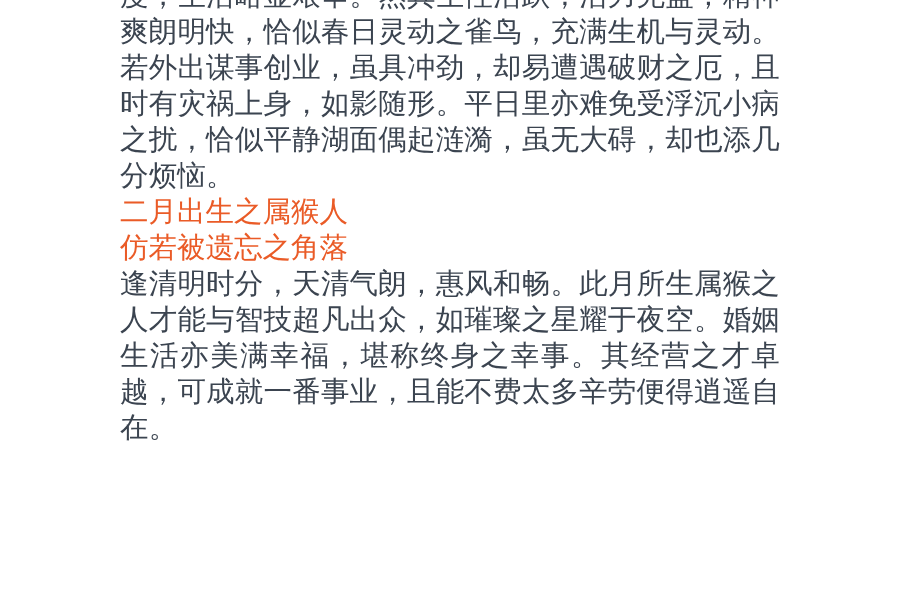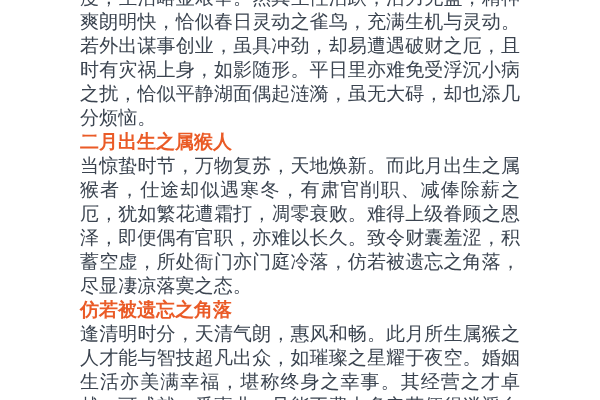--- a/index.html
+++ b/index.html
@@ -26,7 +26,7 @@
   .article h2 {
     font-size: 19px;
     line-height: 24px;
-    font-weight: 700;
+    font-weight: 400;
     color: #ea5b27;
     text-align: left;
   }

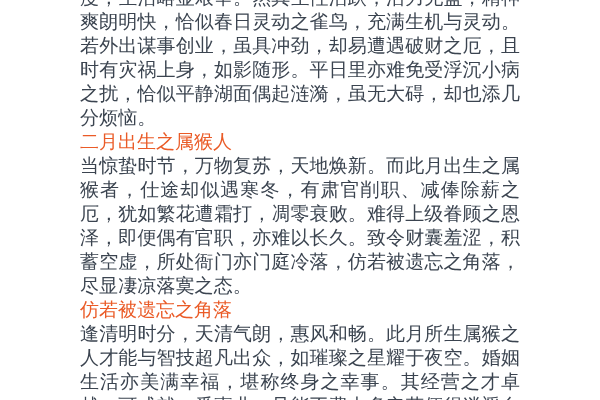--- a/index.html
+++ b/index.html
@@ -42,7 +42,6 @@
 
   <section>
     <h2>二月出生之属猴人</h2>
-    <p>当惊蛰时节，万物复苏，天地焕新。而此月出生之属猴者，仕途却似遇寒冬，有肃官削职、减俸除薪之厄，犹如繁花遭霜打，凋零衰败。难得上级眷顾之恩泽，即便偶有官职，亦难以长久。致令财囊羞涩，积蓄空虚，所处衙门亦门庭冷落，仿若被遗忘之角落，尽显凄凉落寞之态。</p>
   </section>
 
   <section>

